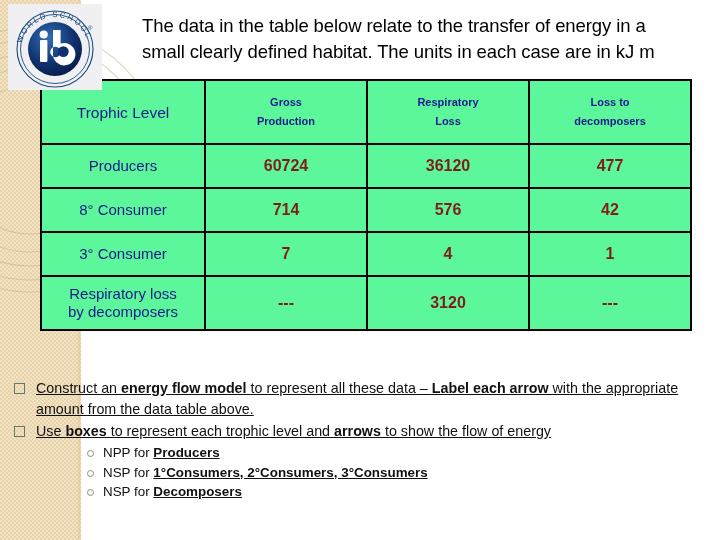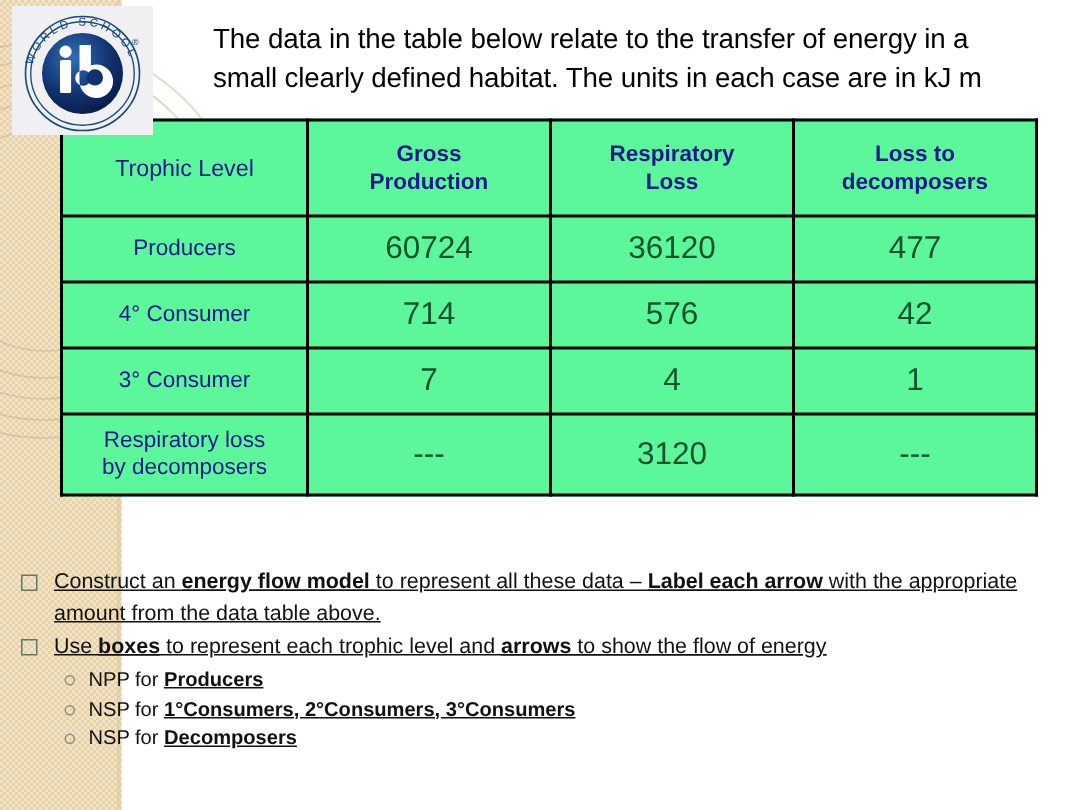--- a/index.html
+++ b/index.html
@@ -122,7 +122,7 @@
   #energy-table thead th {
     height: 58px;
     font-weight: bold;
-    font-size: 15px;
+    font-size: 11px;
     line-height: 19px;
   }
   #energy-table thead th.label-head {

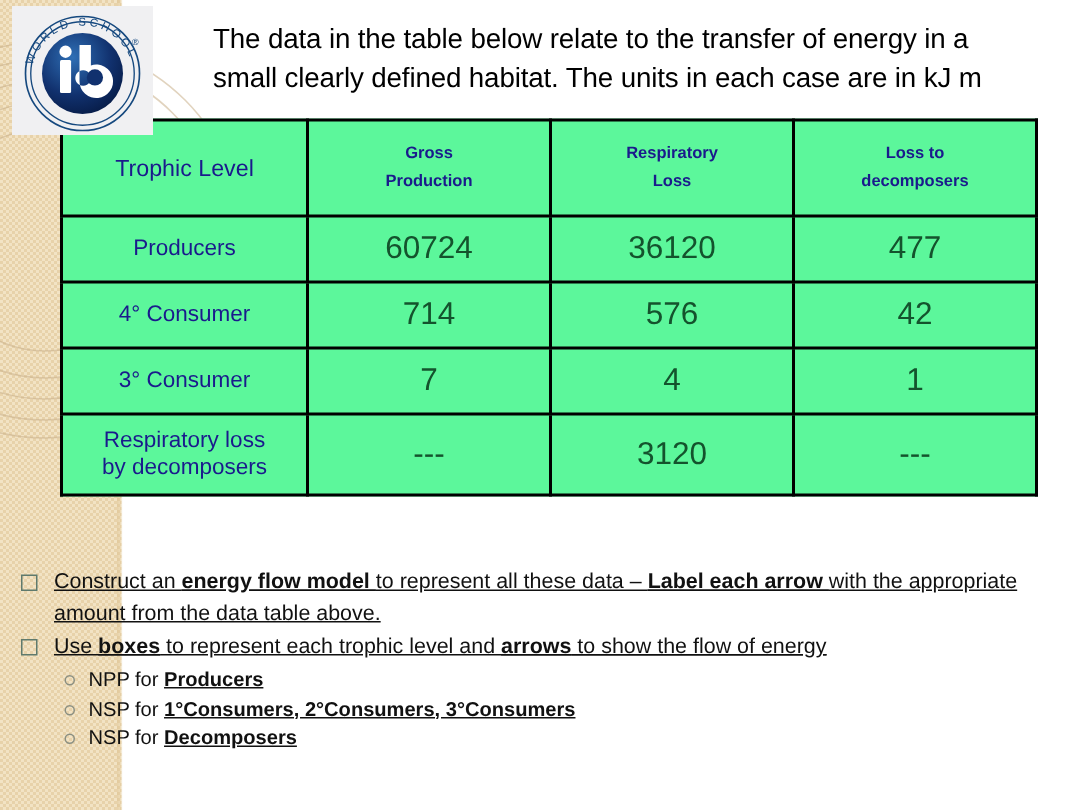--- a/index.html
+++ b/index.html
@@ -139,9 +139,9 @@
     font-size: 15px;
   }
   #energy-table tbody td.value {
-    font-weight: normal;
-    color: #14532d;
-    font-size: 21px;
+    font-weight: bold;
+    color: #7f1d1d;
+    font-size: 16px;
   }
   #energy-table tbody tr.tall td { height: 48px; }
 

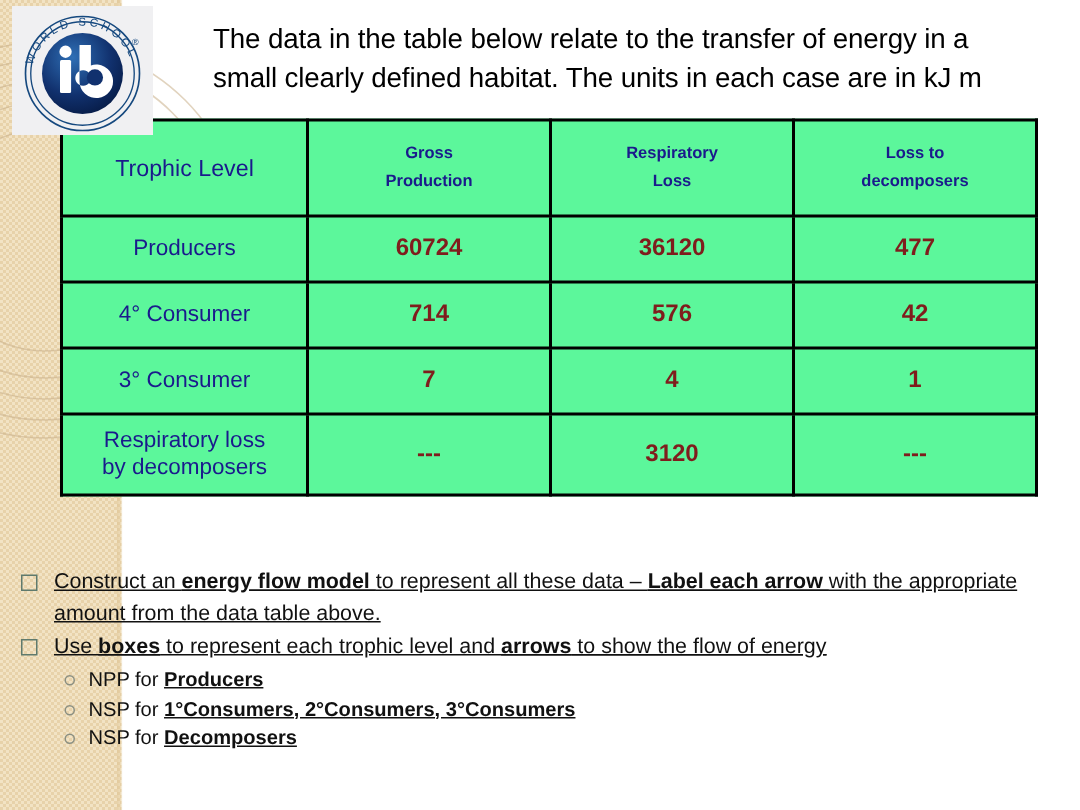--- a/index.html
+++ b/index.html
@@ -276,7 +276,7 @@
       <td class="value">477</td>
     </tr>
     <tr>
-      <td class="rowlabel">4° Consumer</td>
+      <td class="rowlabel">8° Consumer</td>
       <td class="value">714</td>
       <td class="value">576</td>
       <td class="value">42</td>

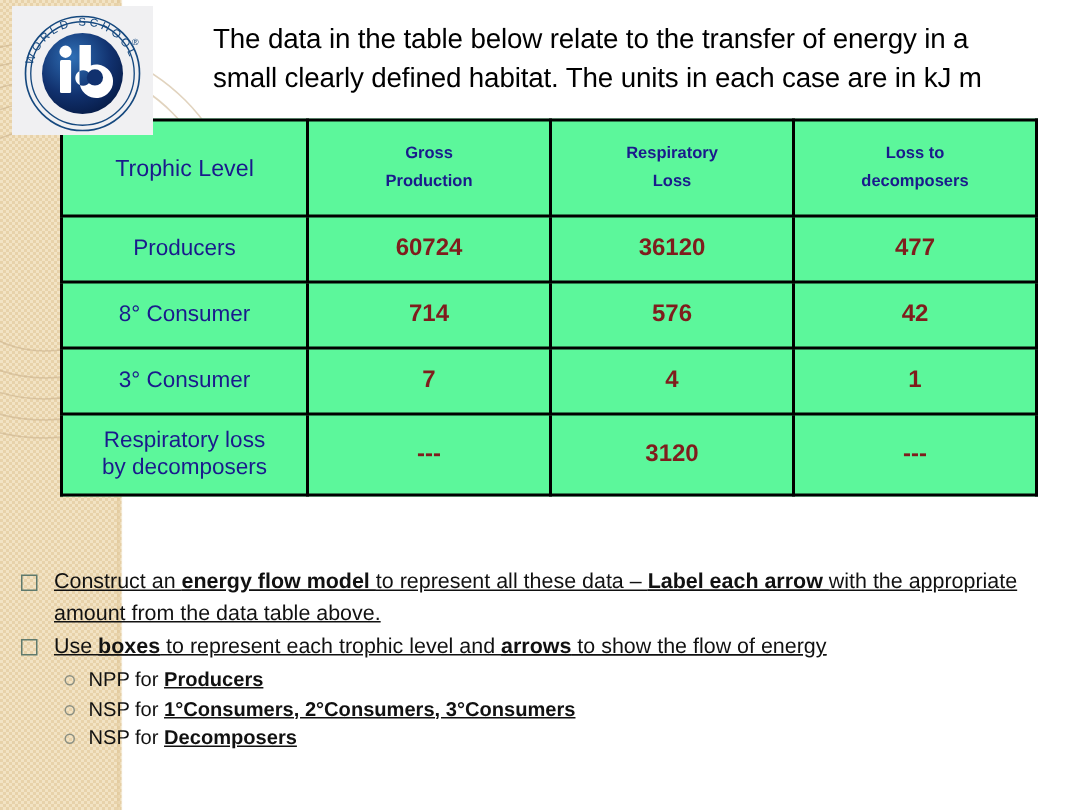--- a/index.html
+++ b/index.html
@@ -179,6 +179,7 @@
     align-items: flex-start;
     margin-left: 29px;
     margin-bottom: 0px;
+    padding-left: 44px;
   }
   .circ-marker {
     flex: 0 0 auto;

